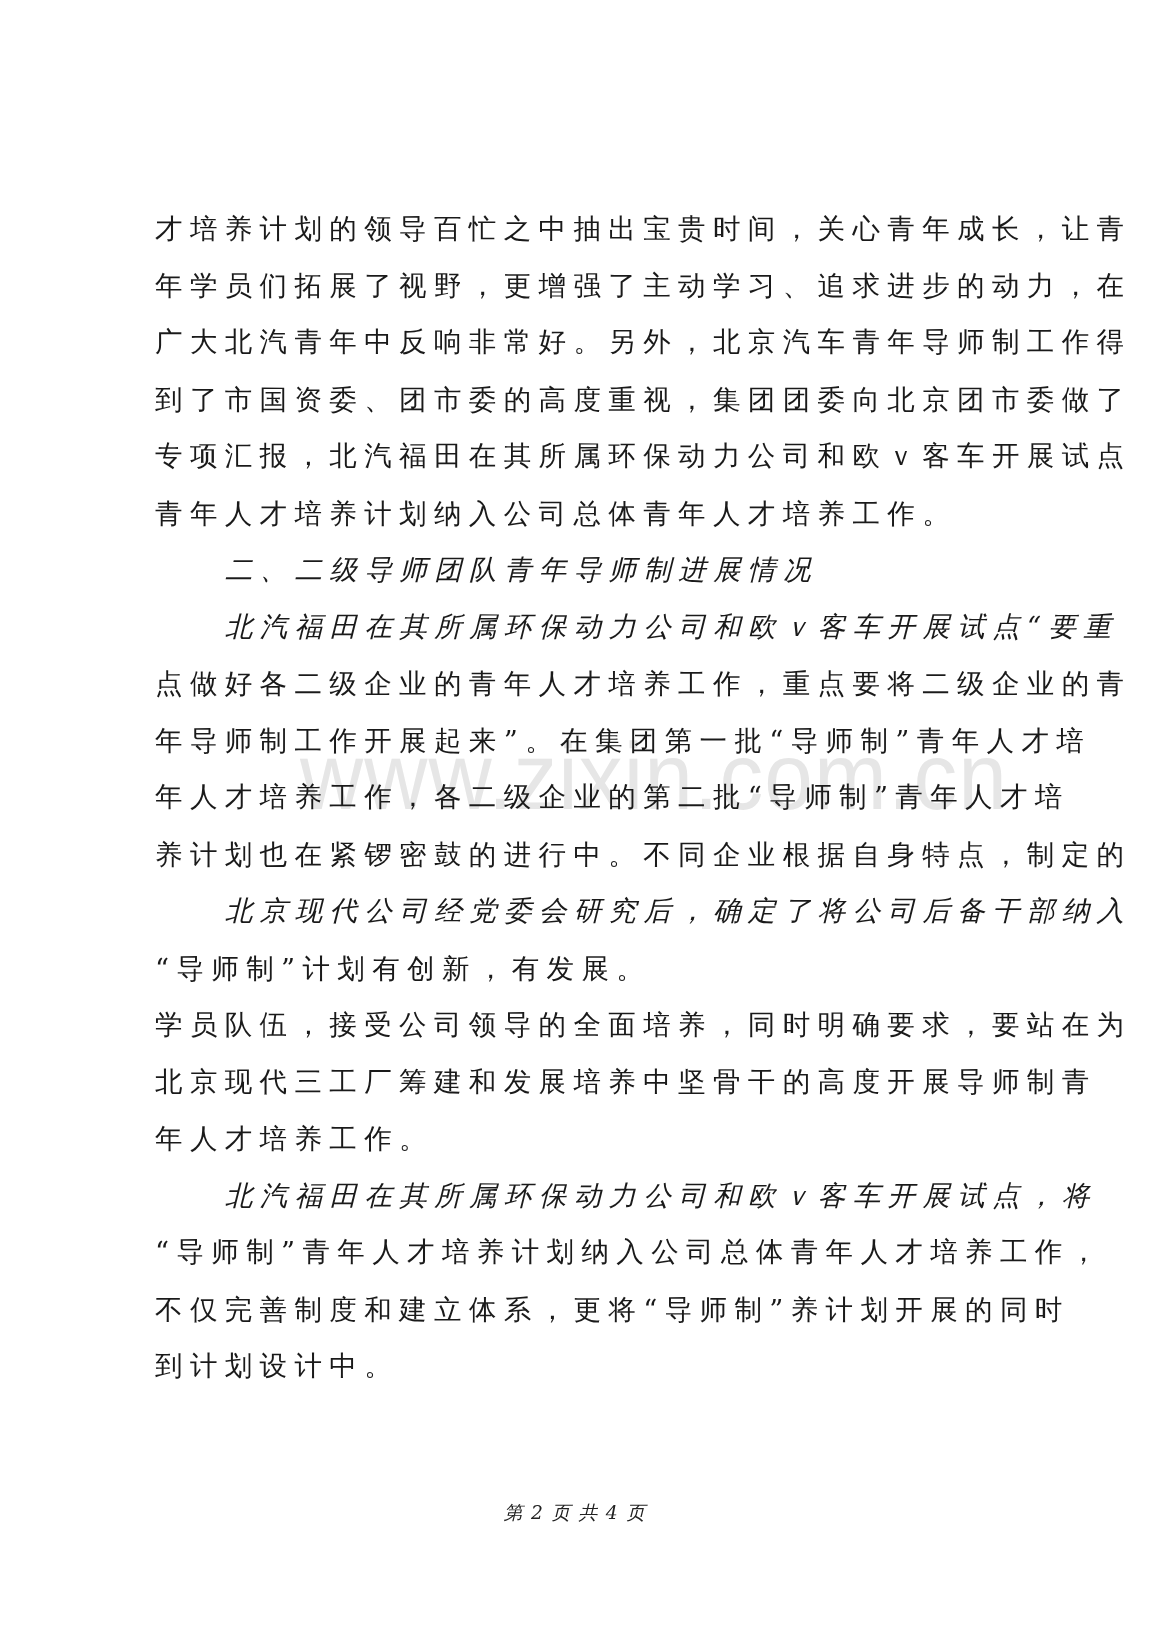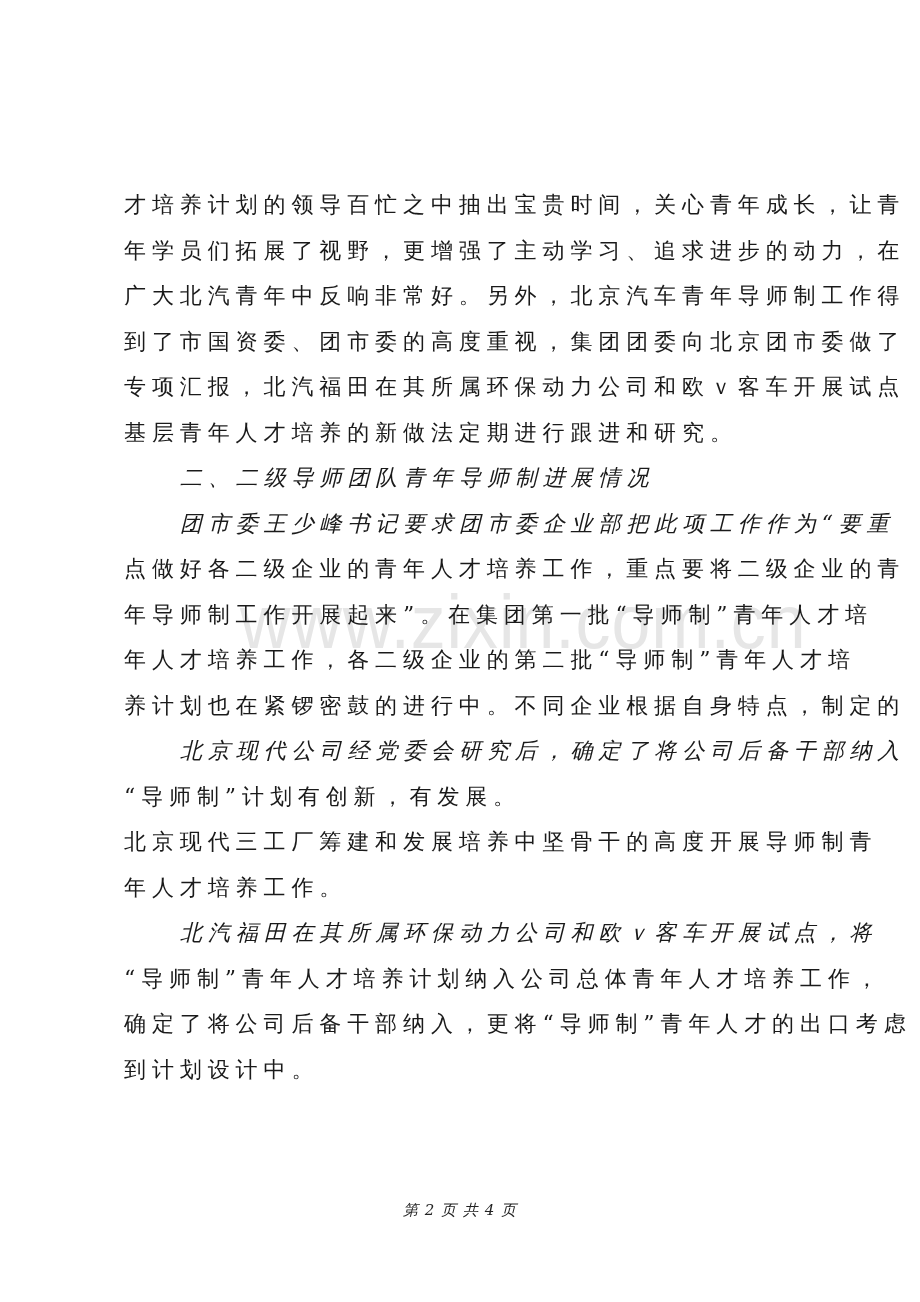--- a/index.html
+++ b/index.html
@@ -39,7 +39,7 @@
     .body-text {
       position: absolute;
       left: 124px;
-      top: 182px;
+      top: 161px;
       width: 684px;
       z-index: 1;
     }

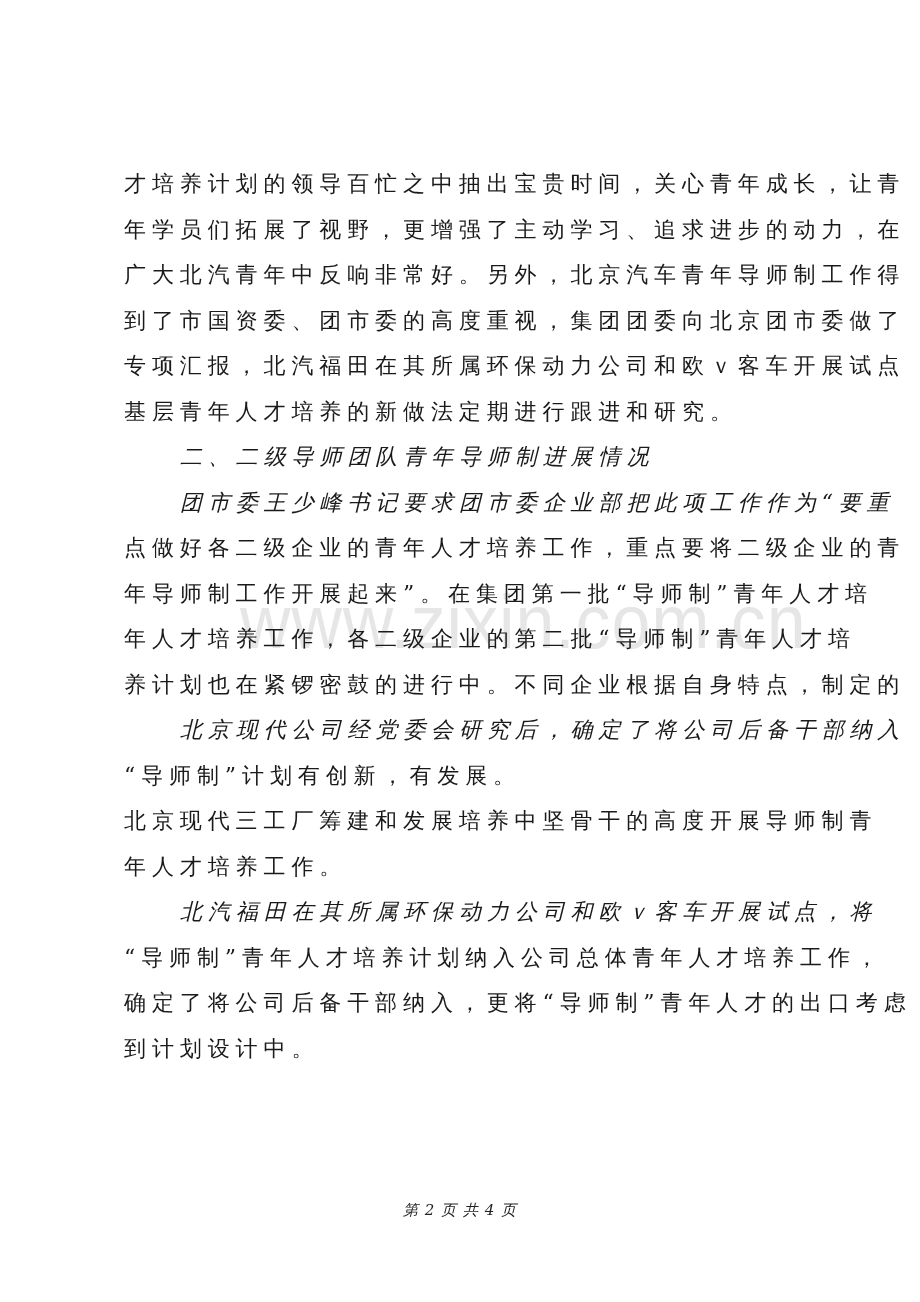--- a/index.html
+++ b/index.html
@@ -76,7 +76,7 @@
     <div class="line">广大北汽青年中反响非常好。另外，北京汽车青年导师制工作得</div>
     <div class="line">到了市国资委、团市委的高度重视，集团团委向北京团市委做了</div>
     <div class="line">专项汇报，北汽福田在其所属环保动力公司和欧ｖ客车开展试点</div>
-    <div class="line">基层青年人才培养的新做法定期进行跟进和研究。</div>
+    <div class="line">青年人才培养计划纳入公司总体青年人才培养工作。</div>
     <div class="line indent">二、二级导师团队青年导师制进展情况</div>
     <div class="line indent">团市委王少峰书记要求团市委企业部把此项工作作为“要重</div>
     <div class="line">点做好各二级企业的青年人才培养工作，重点要将二级企业的青</div>

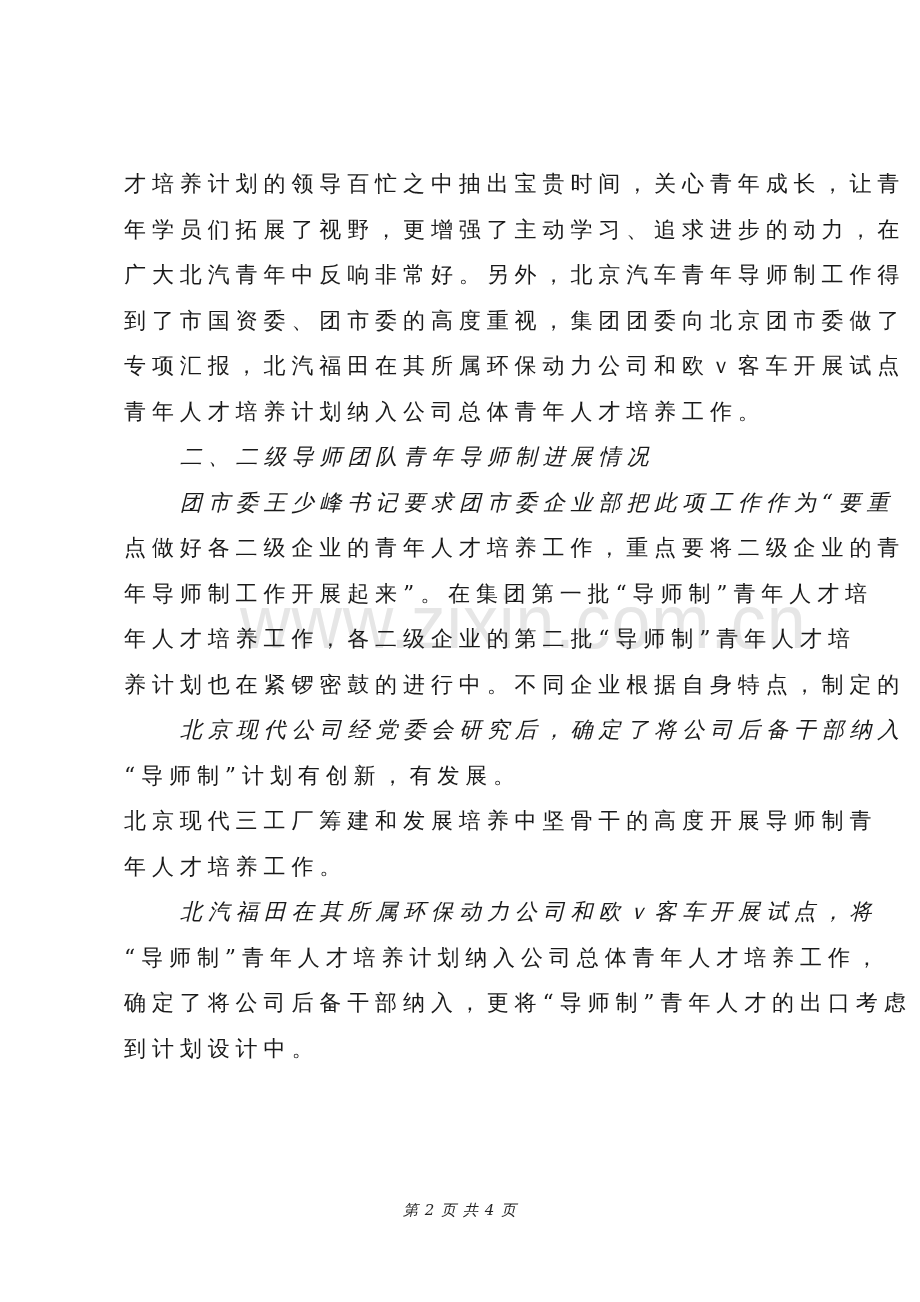--- a/index.html
+++ b/index.html
@@ -78,7 +78,7 @@
     <div class="line">专项汇报，北汽福田在其所属环保动力公司和欧ｖ客车开展试点</div>
     <div class="line">青年人才培养计划纳入公司总体青年人才培养工作。</div>
     <div class="line indent">二、二级导师团队青年导师制进展情况</div>
-    <div class="line indent">团市委王少峰书记要求团市委企业部把此项工作作为“要重</div>
+    <div class="line indent">北汽福田在其所属环保动力公司和欧ｖ客车开展试点“要重</div>
     <div class="line">点做好各二级企业的青年人才培养工作，重点要将二级企业的青</div>
     <div class="line">年导师制工作开展起来”。在集团第一批“导师制”青年人才培</div>
     <div class="line">年人才培养工作，各二级企业的第二批“导师制”青年人才培</div>

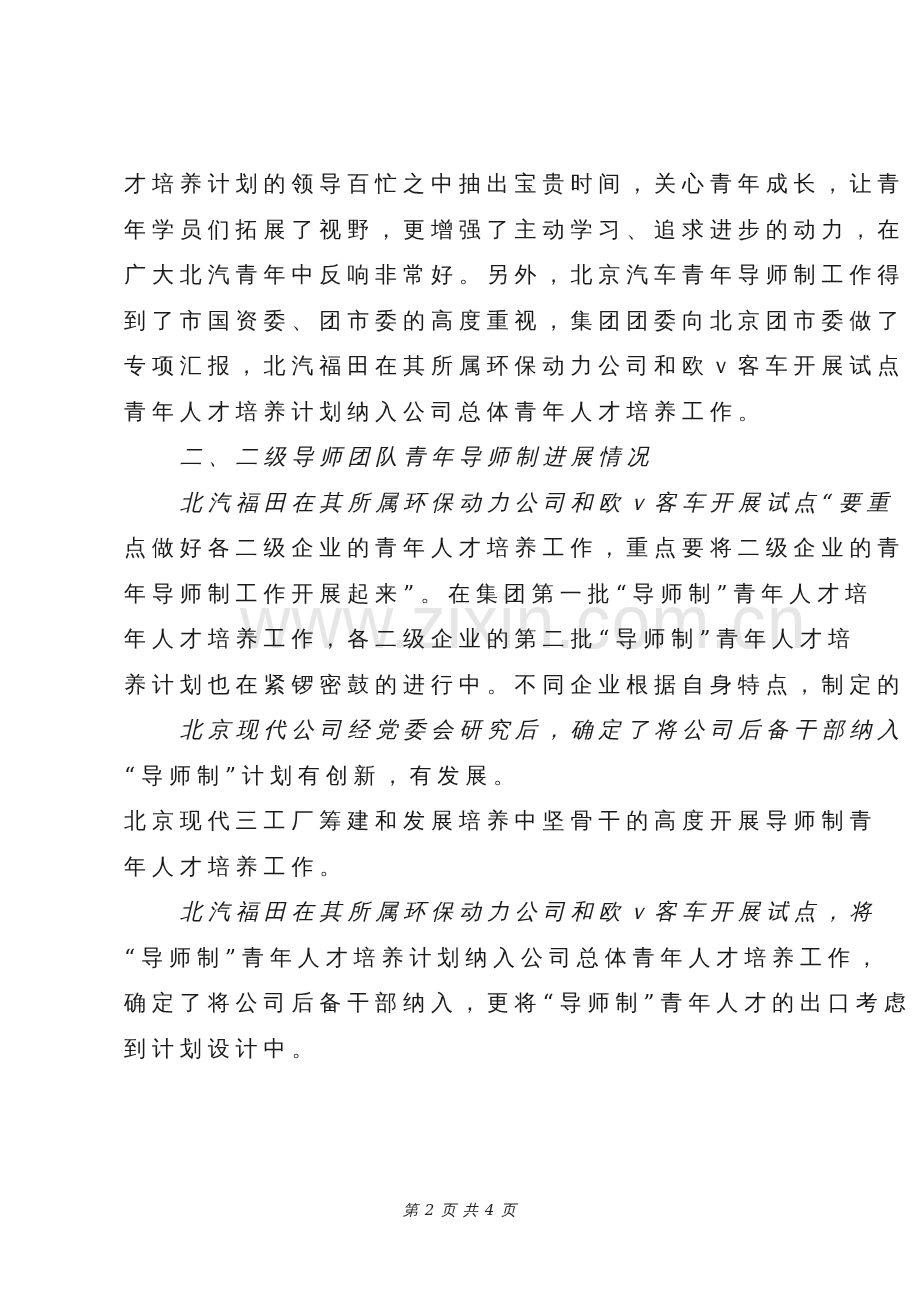--- a/index.html
+++ b/index.html
@@ -85,6 +85,7 @@
     <div class="line">养计划也在紧锣密鼓的进行中。不同企业根据自身特点，制定的</div>
     <div class="line indent">北京现代公司经党委会研究后，确定了将公司后备干部纳入</div>
     <div class="line">“导师制”计划有创新，有发展。</div>
+    <div class="line">学员队伍，接受公司领导的全面培养，同时明确要求，要站在为</div>
     <div class="line">北京现代三工厂筹建和发展培养中坚骨干的高度开展导师制青</div>
     <div class="line">年人才培养工作。</div>
     <div class="line indent">北汽福田在其所属环保动力公司和欧ｖ客车开展试点，将</div>

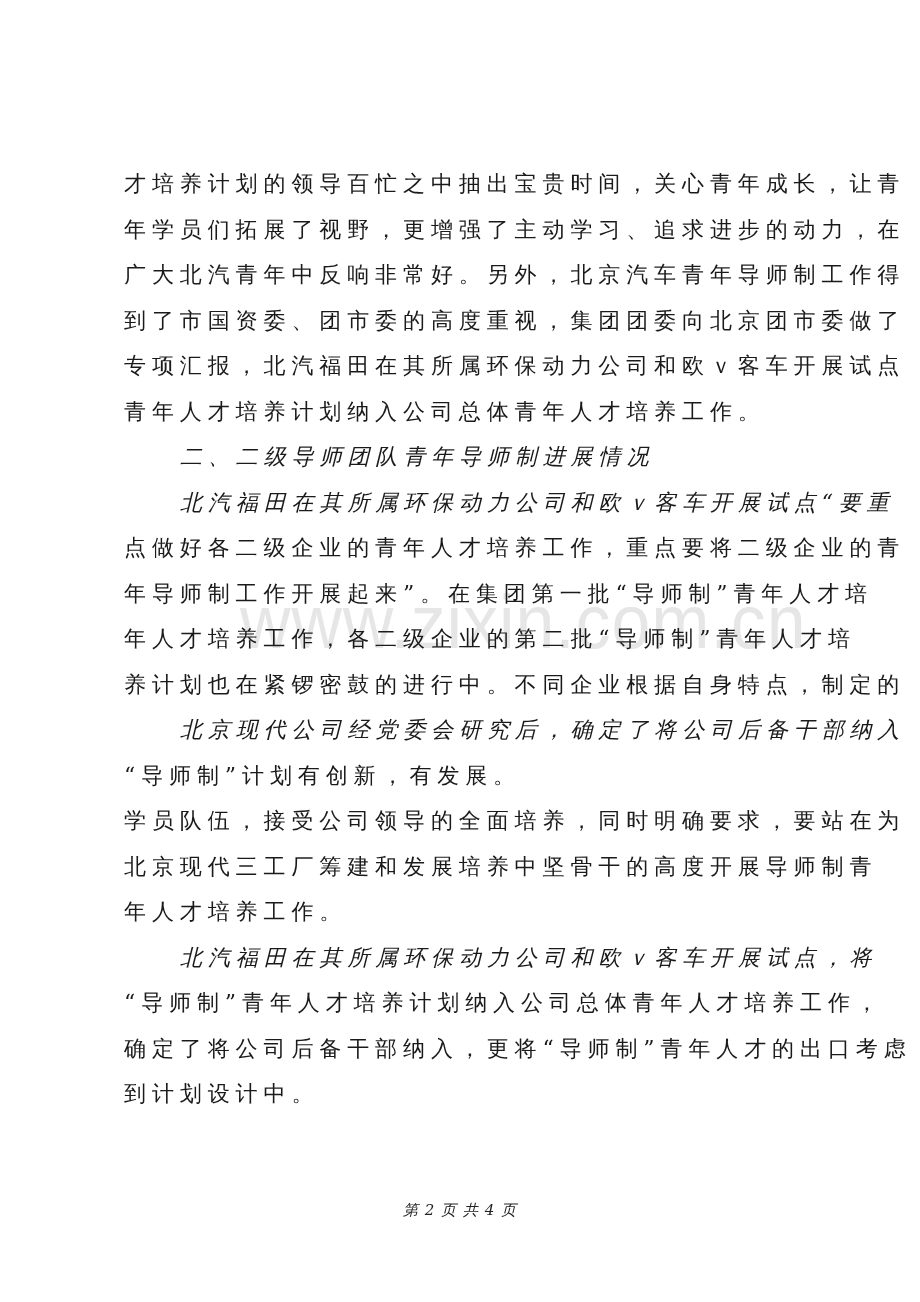--- a/index.html
+++ b/index.html
@@ -90,7 +90,7 @@
     <div class="line">年人才培养工作。</div>
     <div class="line indent">北汽福田在其所属环保动力公司和欧ｖ客车开展试点，将</div>
     <div class="line">“导师制”青年人才培养计划纳入公司总体青年人才培养工作，</div>
-    <div class="line">确定了将公司后备干部纳入，更将“导师制”青年人才的出口考虑</div>
+    <div class="line">不仅完善制度和建立体系，更将“导师制”养计划开展的同时</div>
     <div class="line">到计划设计中。</div>
   </div>
 

